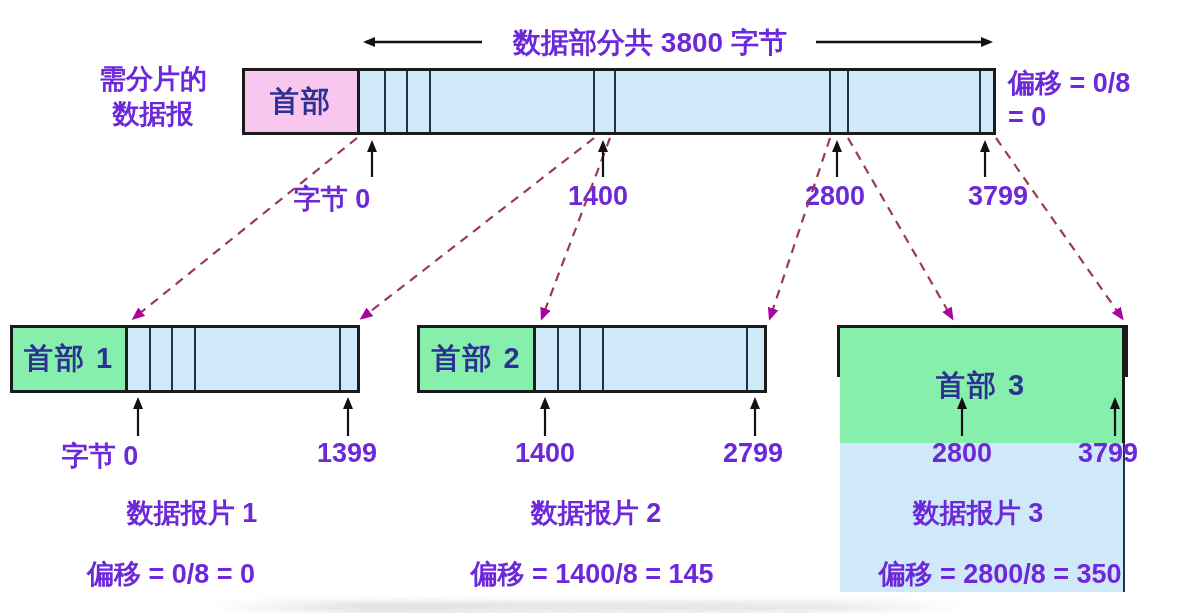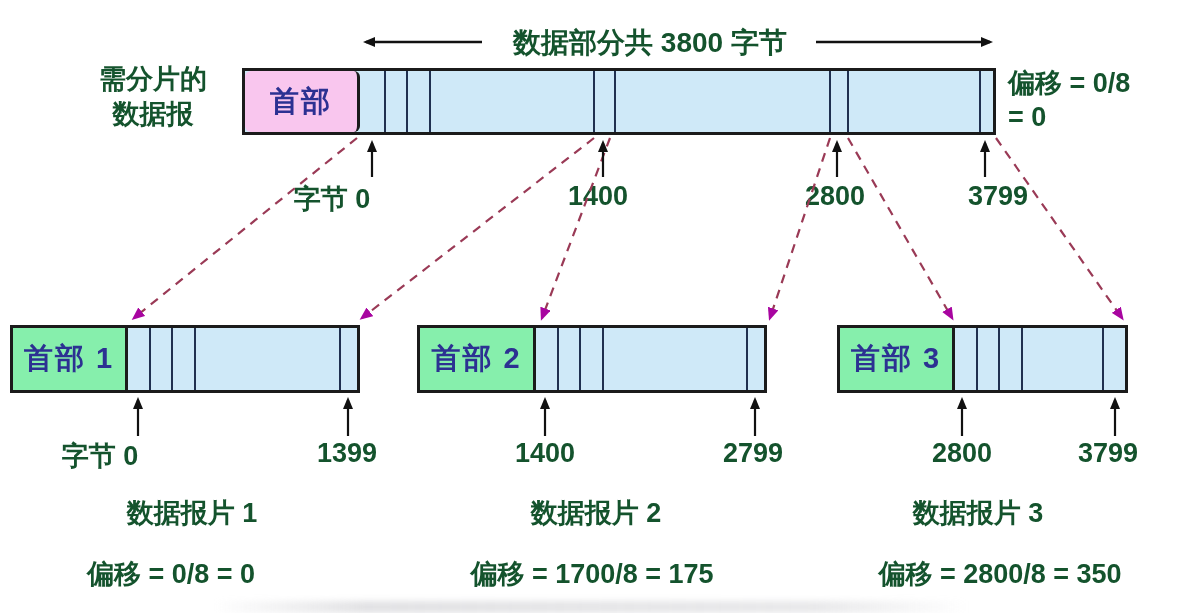--- a/index.html
+++ b/index.html
@@ -20,7 +20,7 @@
   }
   .seg-pink{background:#f9c6ee;border-radius:6px;}
   .seg-yellow{background:#86efac;}
-  .lbl{position:absolute;white-space:nowrap;font-size:27px;font-weight:bold;color:#14532d;}
+  .lbl{position:absolute;white-space:nowrap;font-size:27px;font-weight:bold;color:#6d28d9;}
   .lbl-center{transform:translateX(-50%);}
   .lbl-2line{text-align:center;line-height:35px;}
   .lbl-left2line{text-align:left;line-height:34px;}

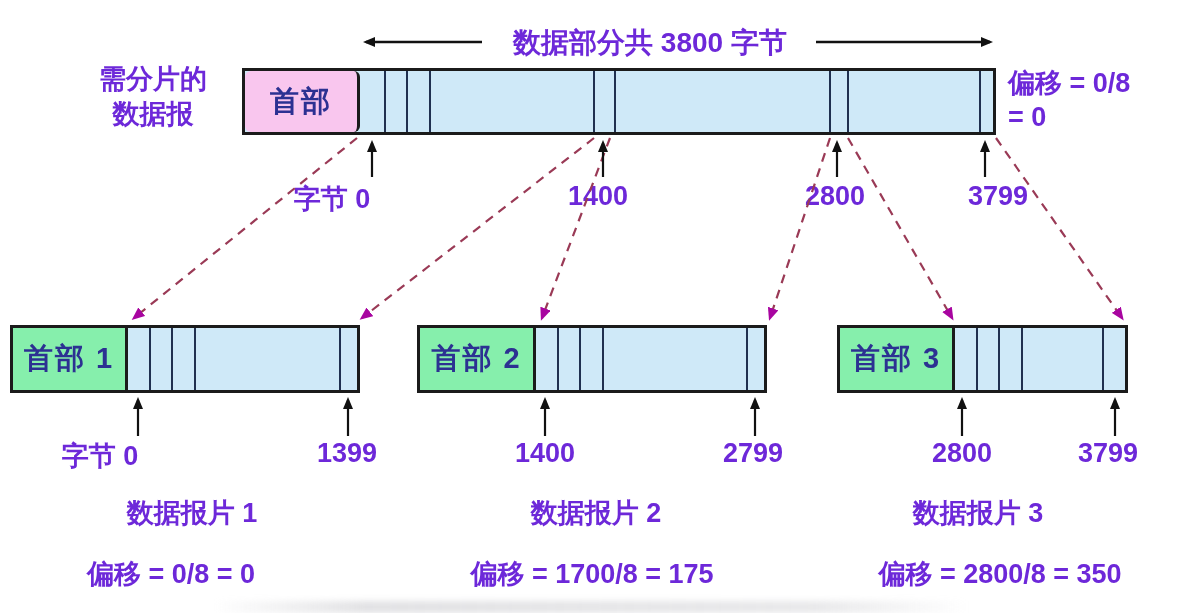--- a/index.html
+++ b/index.html
@@ -18,7 +18,7 @@
     border-right:3px solid #1b1b1b;font-size:29px;font-weight:bold;color:#2c3192;
     letter-spacing:2px;white-space:nowrap;
   }
-  .seg-pink{background:#f9c6ee;border-radius:6px;}
+  .seg-pink{background:#f9c6ee;}
   .seg-yellow{background:#86efac;}
   .lbl{position:absolute;white-space:nowrap;font-size:27px;font-weight:bold;color:#6d28d9;}
   .lbl-center{transform:translateX(-50%);}

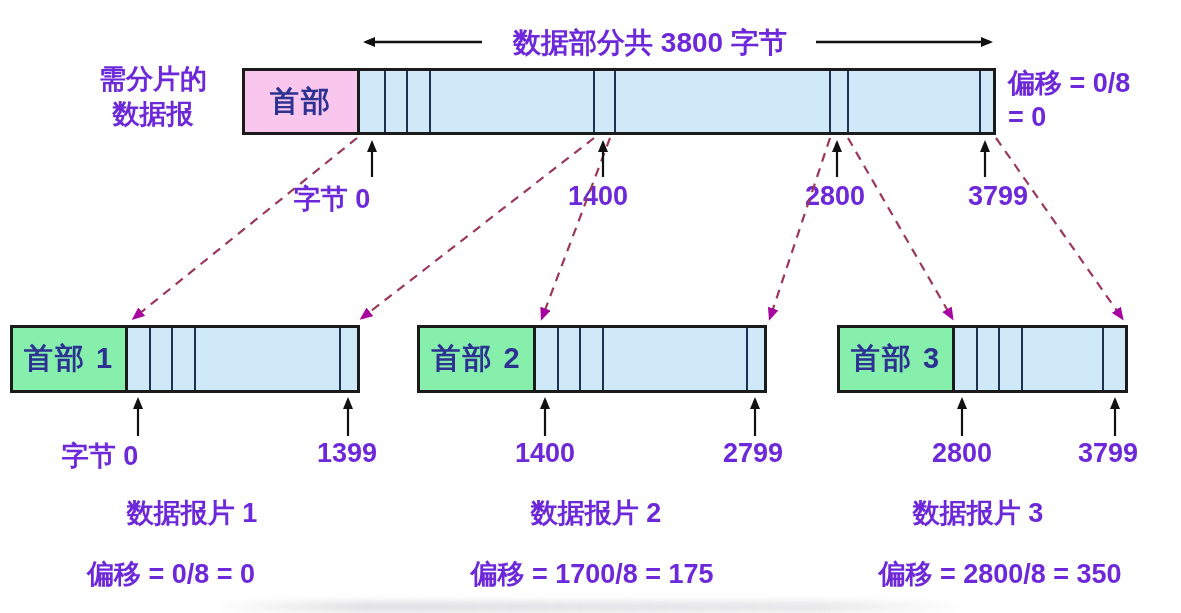--- a/index.html
+++ b/index.html
@@ -84,7 +84,7 @@
     <div class="seg" style="flex:1 1 auto;"></div>
   </div>
 
-  <div class="bar" style="left:837px;top:325px;width:291px;height:68px;">
+  <div class="bar" style="left:837px;top:325px;width:291px;height:52px;flex-direction:column;">
     <div class="seg seg-yellow seg-header" style="flex:0 0 115px;">首部 3</div>
     <div class="seg" style="flex:0 0 23px;"></div>
     <div class="seg" style="flex:0 0 22px;"></div>

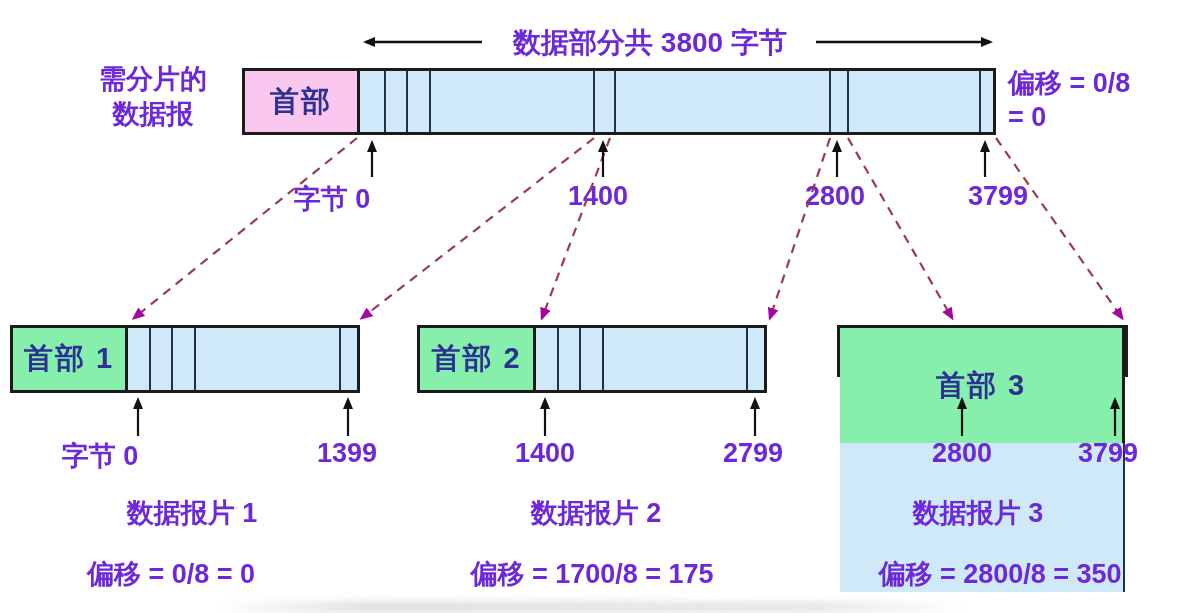--- a/index.html
+++ b/index.html
@@ -105,7 +105,7 @@
   <div class="lbl lbl-center" style="left:978px;top:495px;">数据报片 3</div>
 
   <div class="lbl lbl-center" style="left:171px;top:556px;">偏移 = 0/8 = 0</div>
-  <div class="lbl lbl-center" style="left:592px;top:556px;">偏移 = 1700/8 = 175</div>
+  <div class="lbl lbl-center" style="left:592px;top:556px;">偏移 = 1400/8 = 145</div>
   <div class="lbl lbl-center" style="left:1000px;top:556px;">偏移 = 2800/8 = 350</div>
 
   <svg class="overlay" width="1181" height="613" viewBox="0 0 1181 613">

